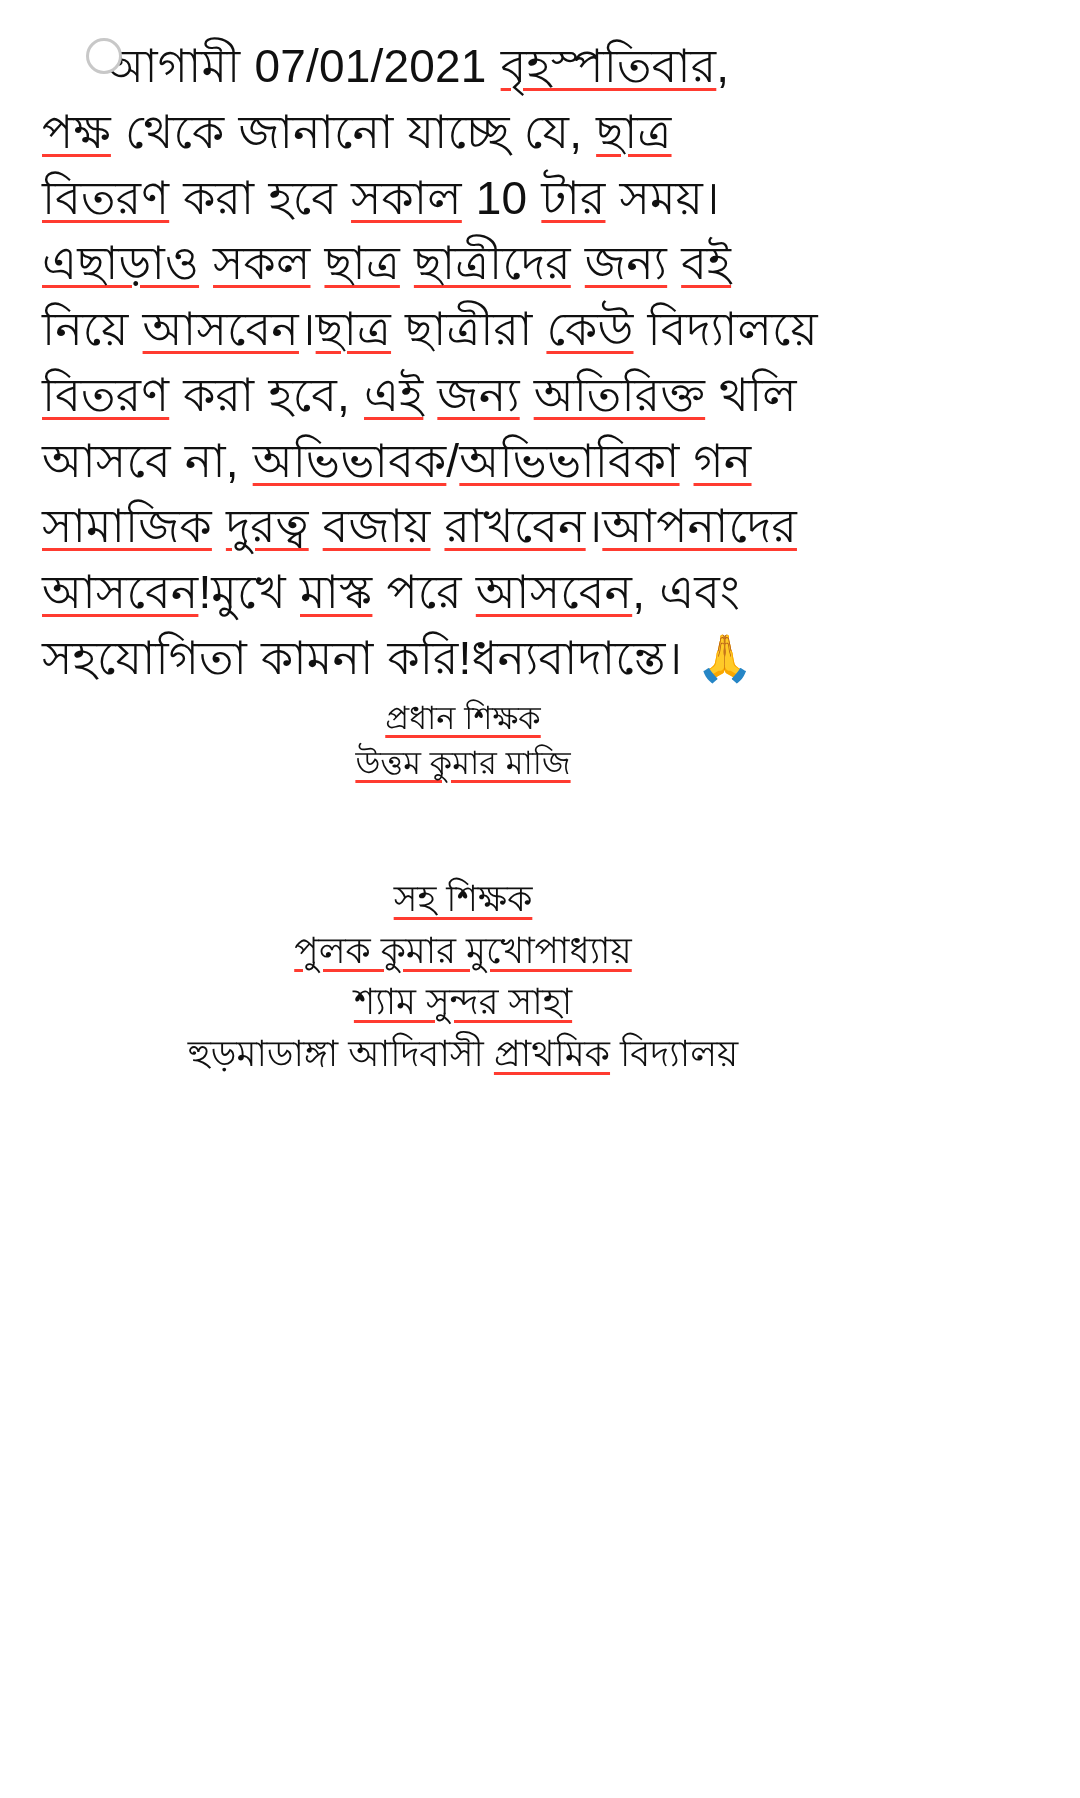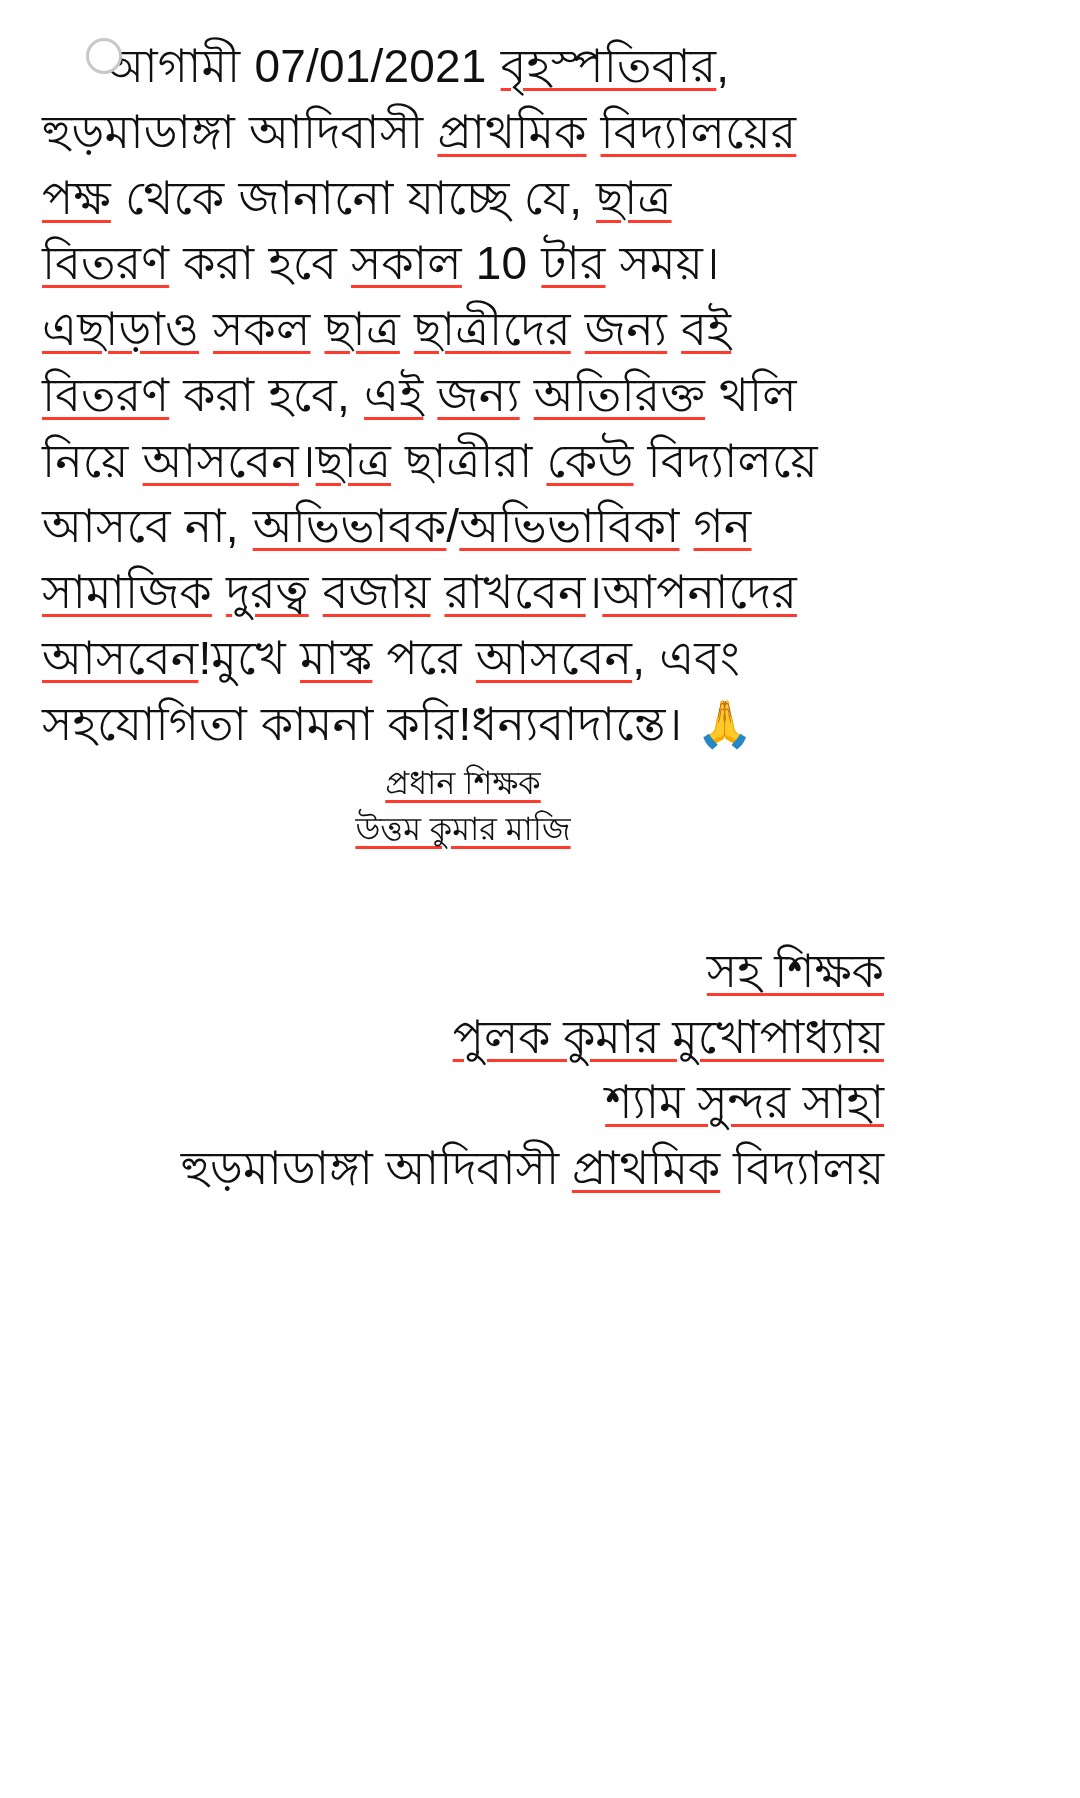--- a/index.html
+++ b/index.html
@@ -93,7 +93,6 @@
 
   <div class="doc-body">
     <span class="line indent-first">আগামী  07/01/2021 <span class="sp">বৃহস্পতিবার</span>,</span>
-    <span class="line">হুড়মাডাঙ্গা আদিবাসী <span class="sp">প্রাথমিক</span> <span class="sp">বিদ্যালয়ের</span></span>
     <span class="line"><span class="sp">পক্ষ</span> থেকে জানানো যাচ্ছে যে, <span class="sp">ছাত্র</span></span>
     <span class="line"><span class="sp">বিতরণ</span> করা হবে <span class="sp">সকাল</span> 10 <span class="sp">টার</span> সময়।</span>
     <span class="line"><span class="sp">এছাড়াও</span> <span class="sp">সকল</span> <span class="sp">ছাত্র</span> <span class="sp">ছাত্রীদের</span> <span class="sp">জন্য</span> <span class="sp">বই</span></span>

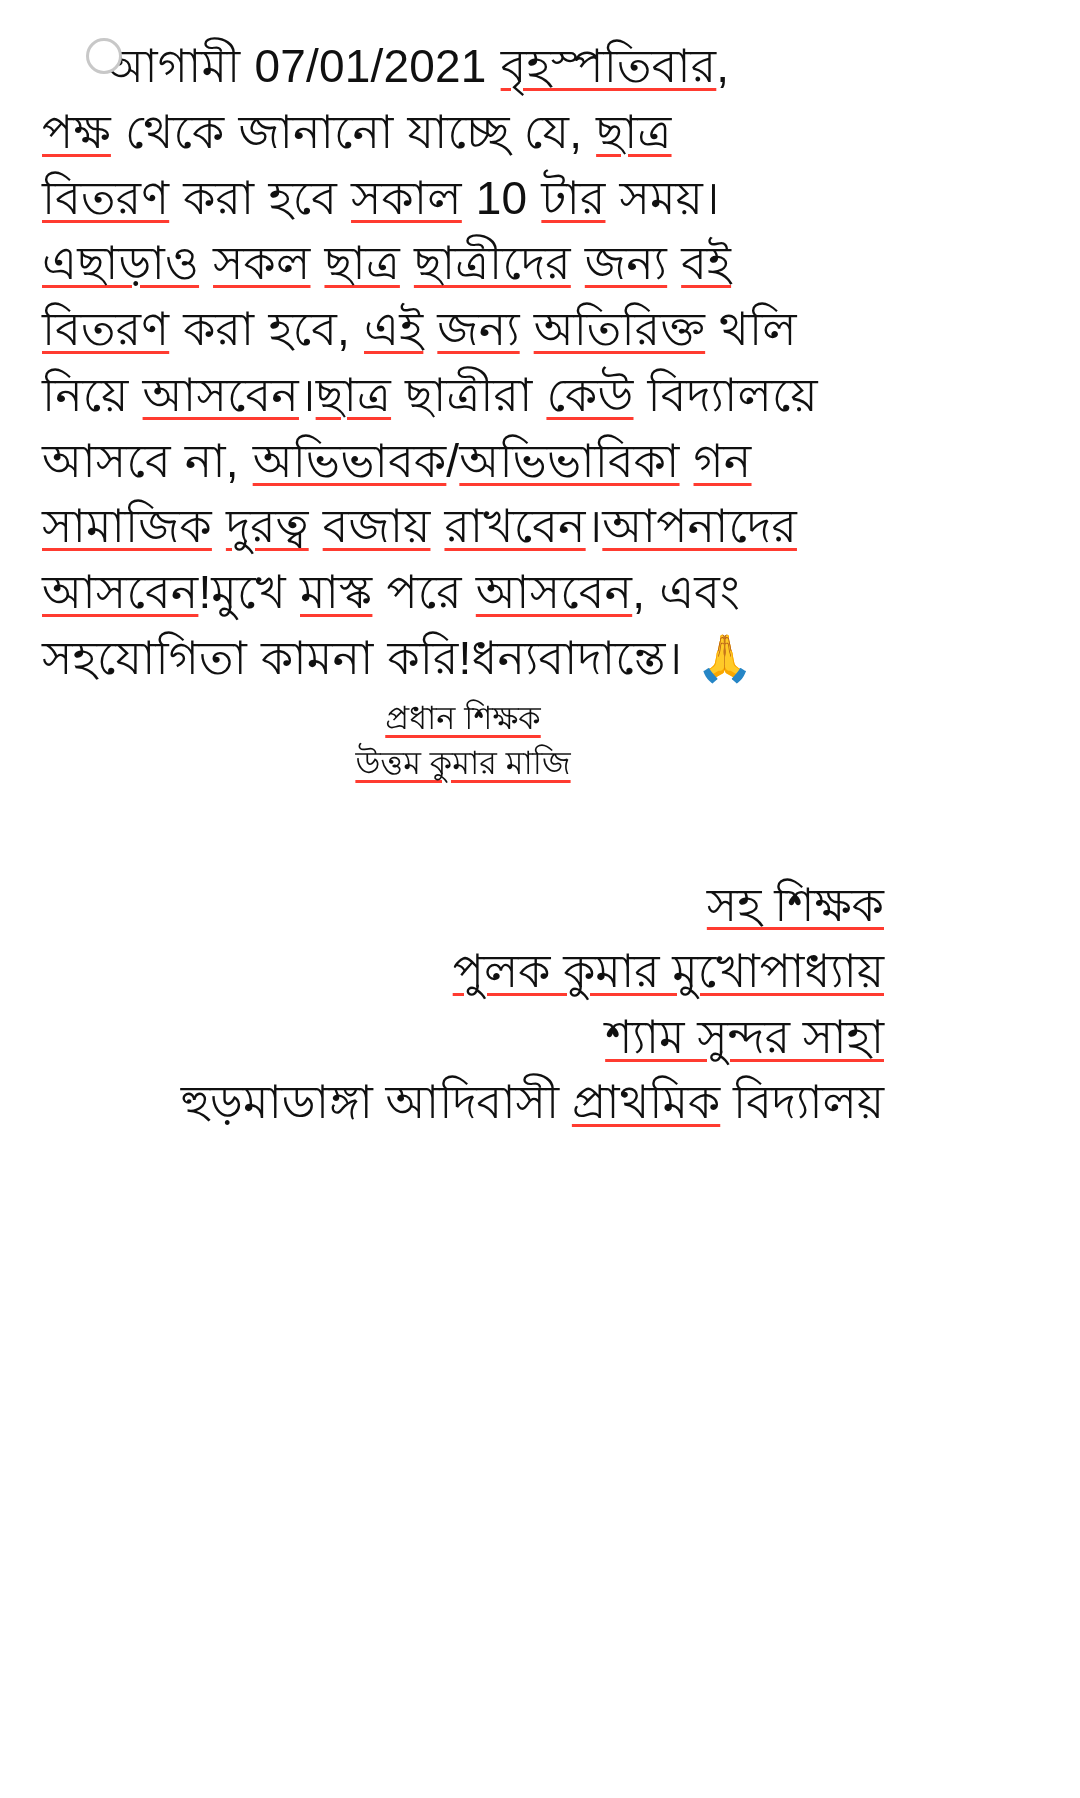--- a/index.html
+++ b/index.html
@@ -96,8 +96,8 @@
     <span class="line"><span class="sp">পক্ষ</span> থেকে জানানো যাচ্ছে যে, <span class="sp">ছাত্র</span></span>
     <span class="line"><span class="sp">বিতরণ</span> করা হবে <span class="sp">সকাল</span> 10 <span class="sp">টার</span> সময়।</span>
     <span class="line"><span class="sp">এছাড়াও</span> <span class="sp">সকল</span> <span class="sp">ছাত্র</span> <span class="sp">ছাত্রীদের</span> <span class="sp">জন্য</span> <span class="sp">বই</span></span>
+    <span class="line">নিয়ে <span class="sp">আসবেন</span>।<span class="sp">ছাত্র</span> ছাত্রীরা <span class="sp">কেউ</span> বিদ্যালয়ে</span>
     <span class="line"><span class="sp">বিতরণ</span> করা হবে, <span class="sp">এই</span> <span class="sp">জন্য</span> <span class="sp">অতিরিক্ত</span> থলি</span>
-    <span class="line">নিয়ে <span class="sp">আসবেন</span>।<span class="sp">ছাত্র</span> ছাত্রীরা <span class="sp">কেউ</span> বিদ্যালয়ে</span>
     <span class="line">আসবে না, <span class="sp">অভিভাবক</span>/<span class="sp">অভিভাবিকা</span> <span class="sp">গন</span></span>
     <span class="line"><span class="sp">সামাজিক</span> <span class="sp">দুরত্ব</span> <span class="sp">বজায়</span> <span class="sp">রাখবেন</span>।<span class="sp">আপনাদের</span></span>
     <span class="line"><span class="sp">আসবেন</span>!মুখে <span class="sp">মাস্ক</span> পরে <span class="sp">আসবেন</span>, এবং</span>

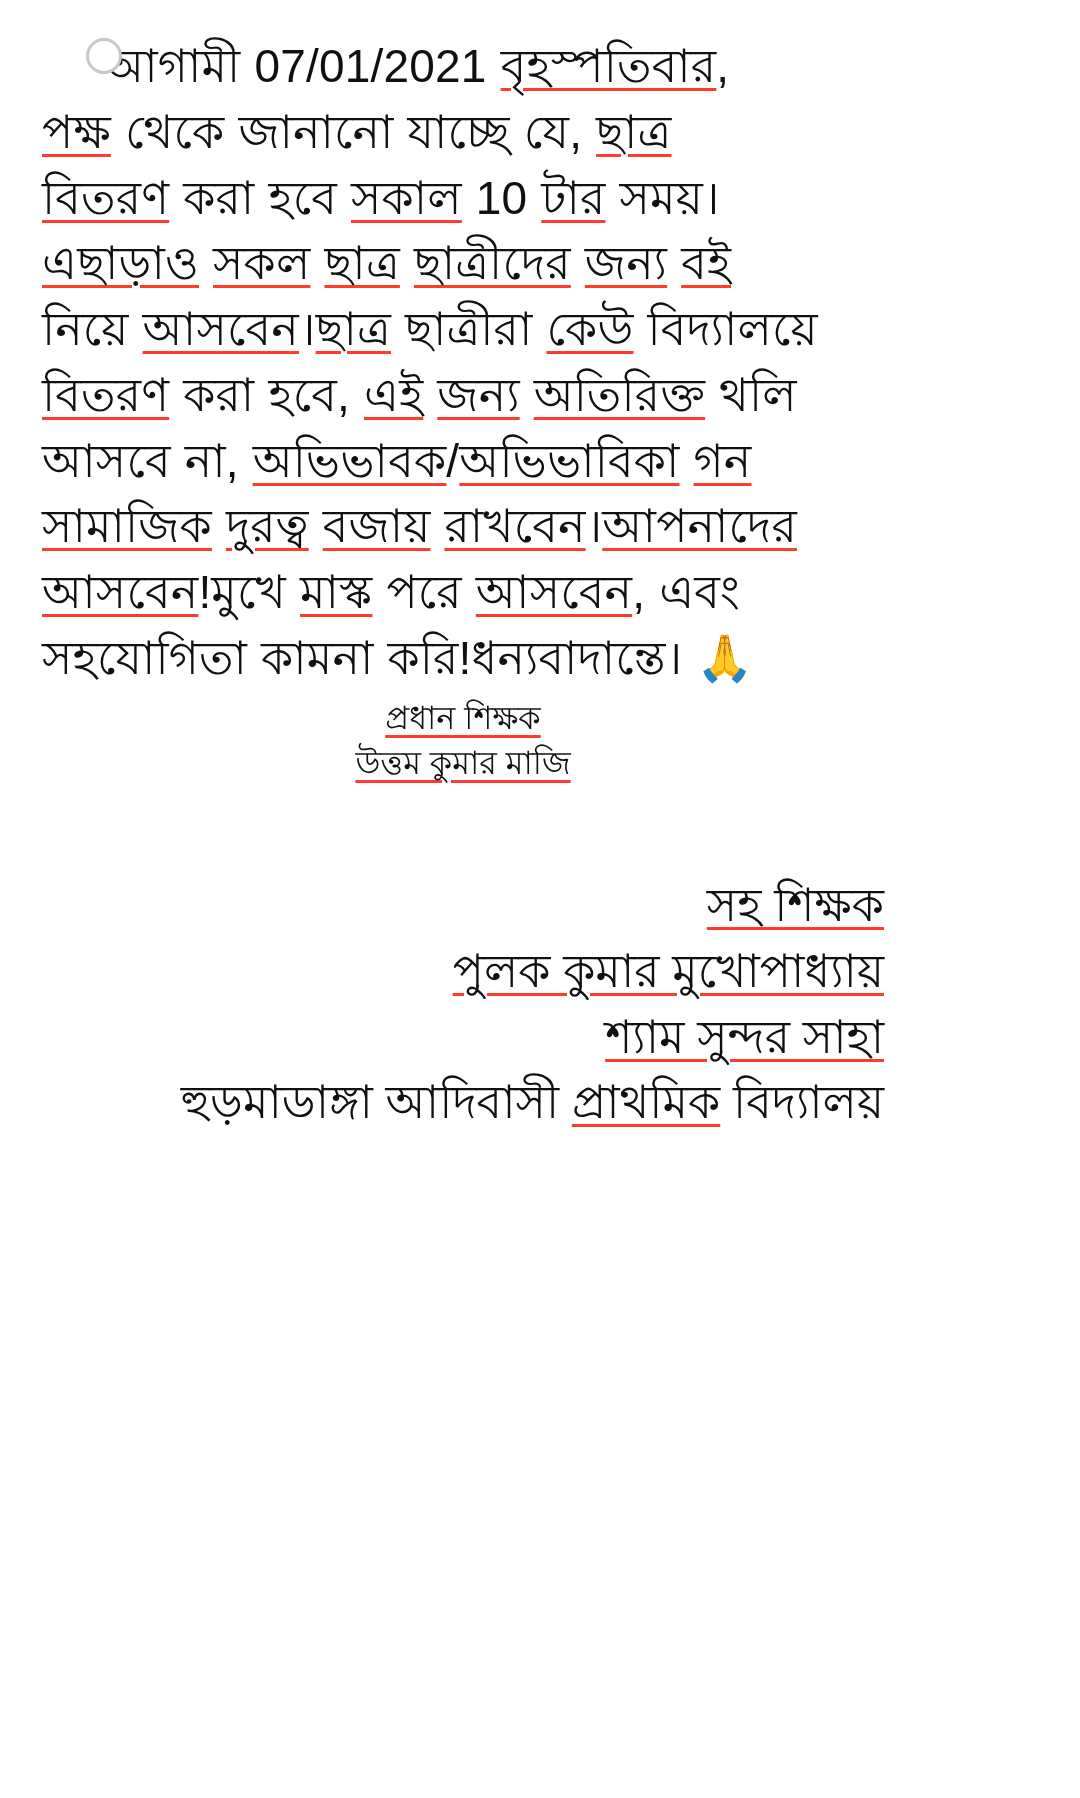--- a/index.html
+++ b/index.html
@@ -78,8 +78,8 @@
   }
   .footer-line {
     display: block;
-    text-align: right;
-    font-size: 46px;
+    text-align: center;
+    font-size: 36px;
     line-height: 1.43;
     white-space: nowrap;
   }

